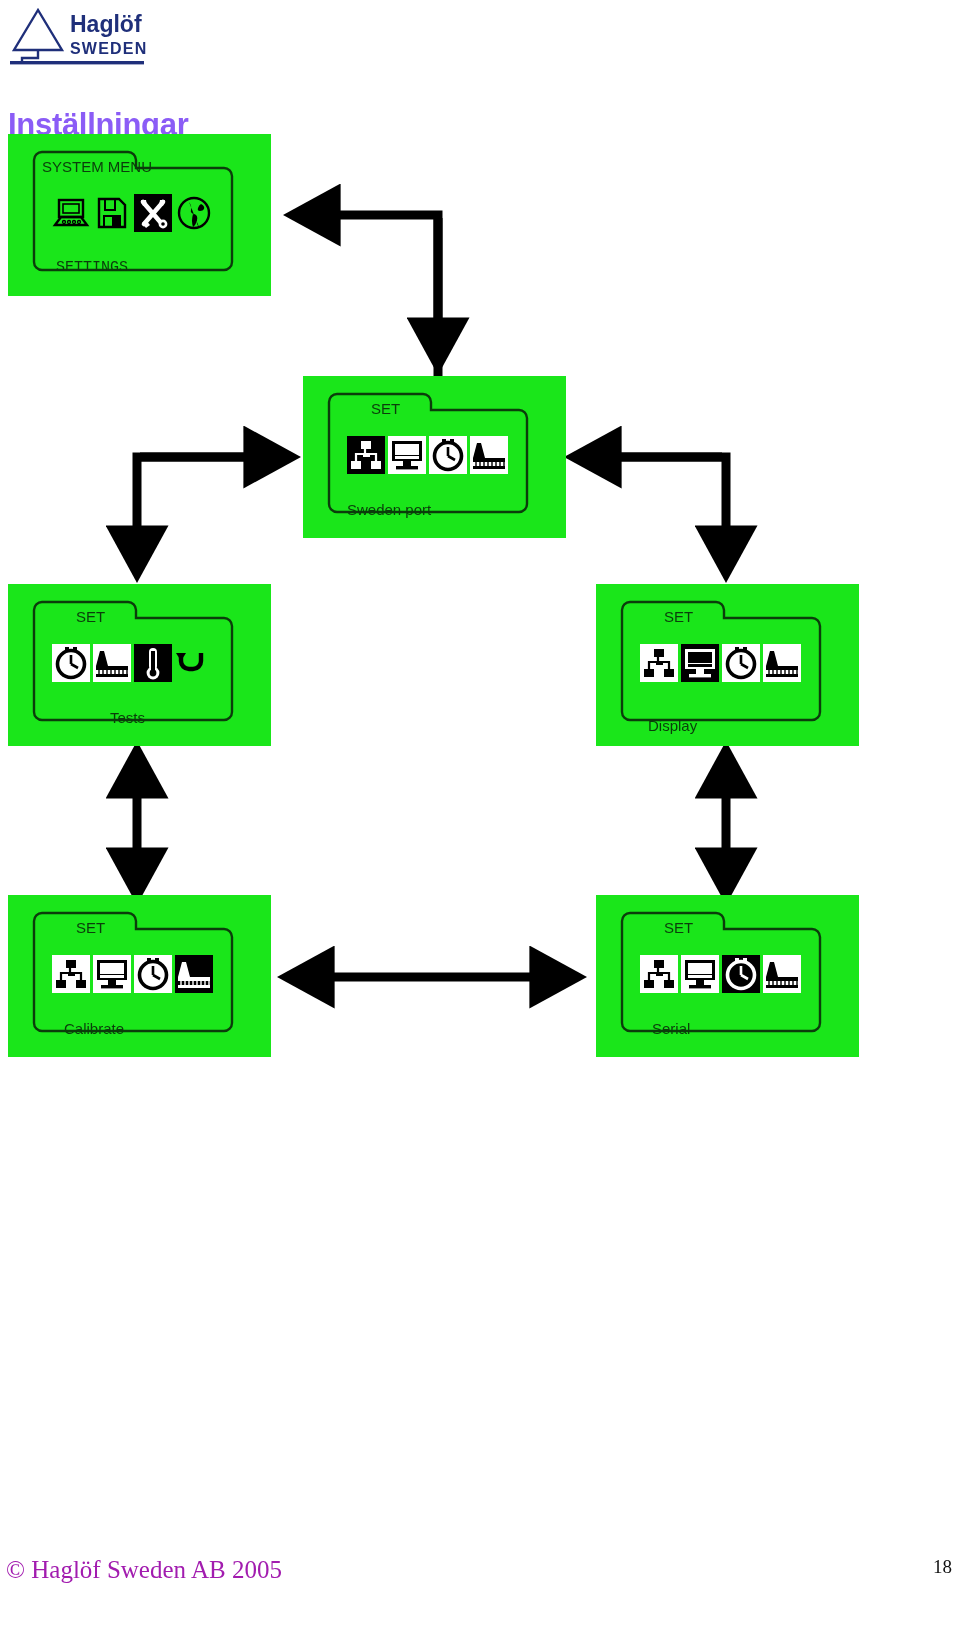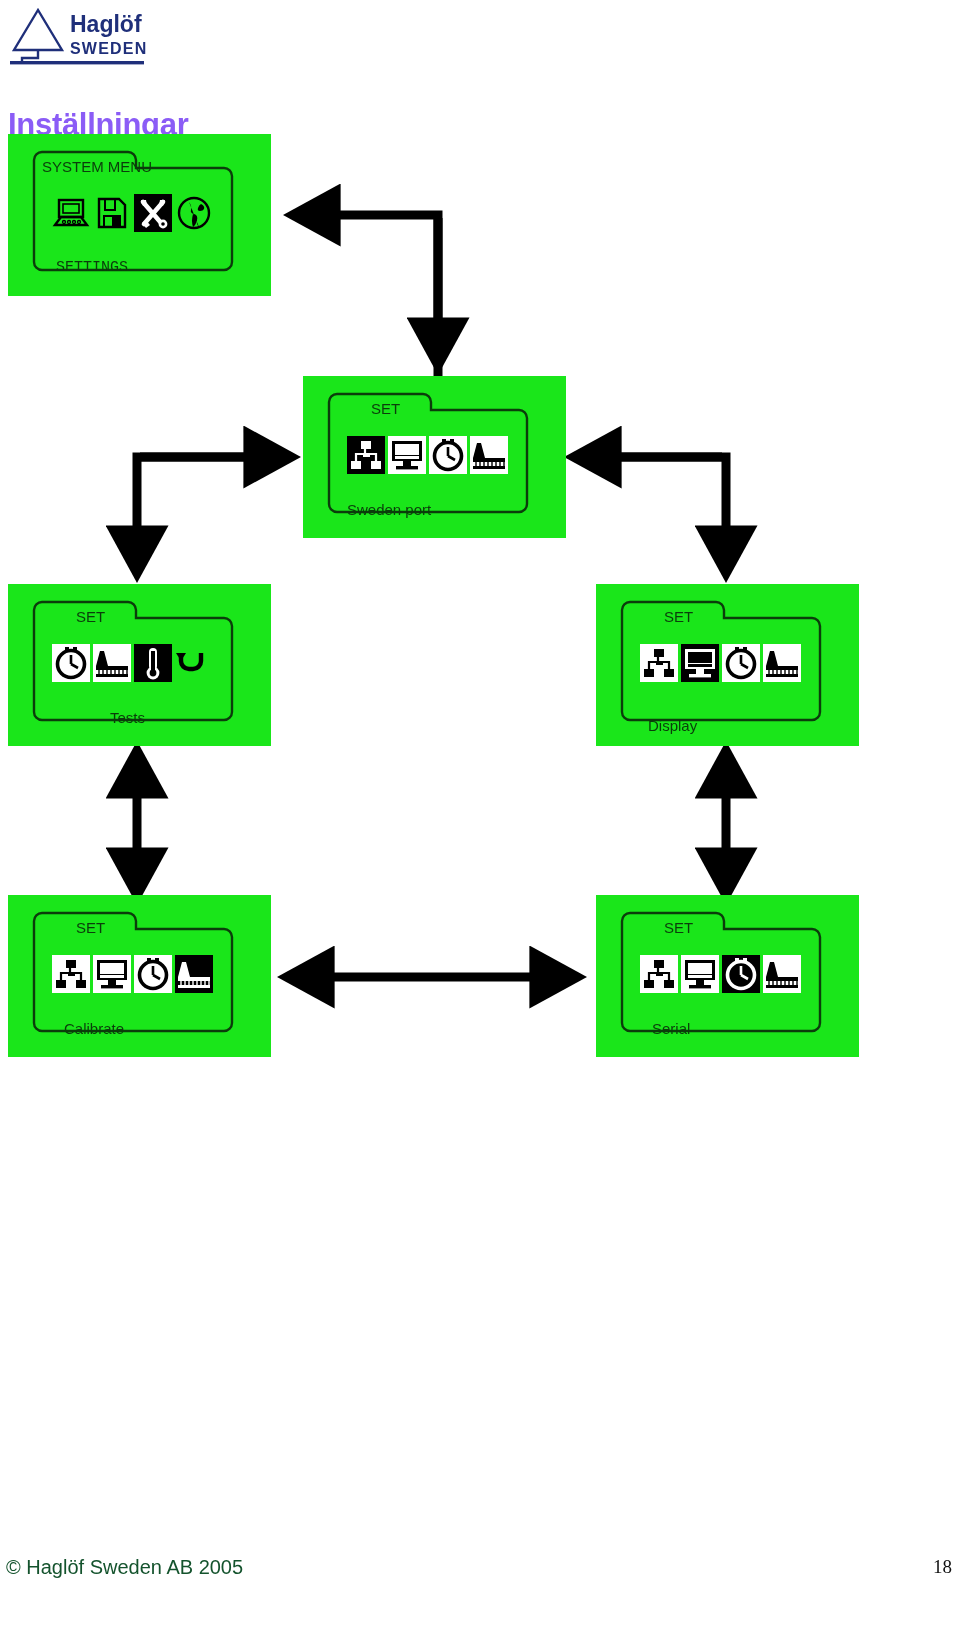--- a/index.html
+++ b/index.html
@@ -48,7 +48,7 @@
   
   #footer-left{
     position:absolute;left:6px;top:1556px;
-    font-family:Liberation Sans, sans-serif;font-size:20px;color:#14532d;
+    font-family:Liberation Serif, serif;font-size:25px;color:#a21caf;
   }
   #footer-right{
     position:absolute;right:8px;top:1556px;

